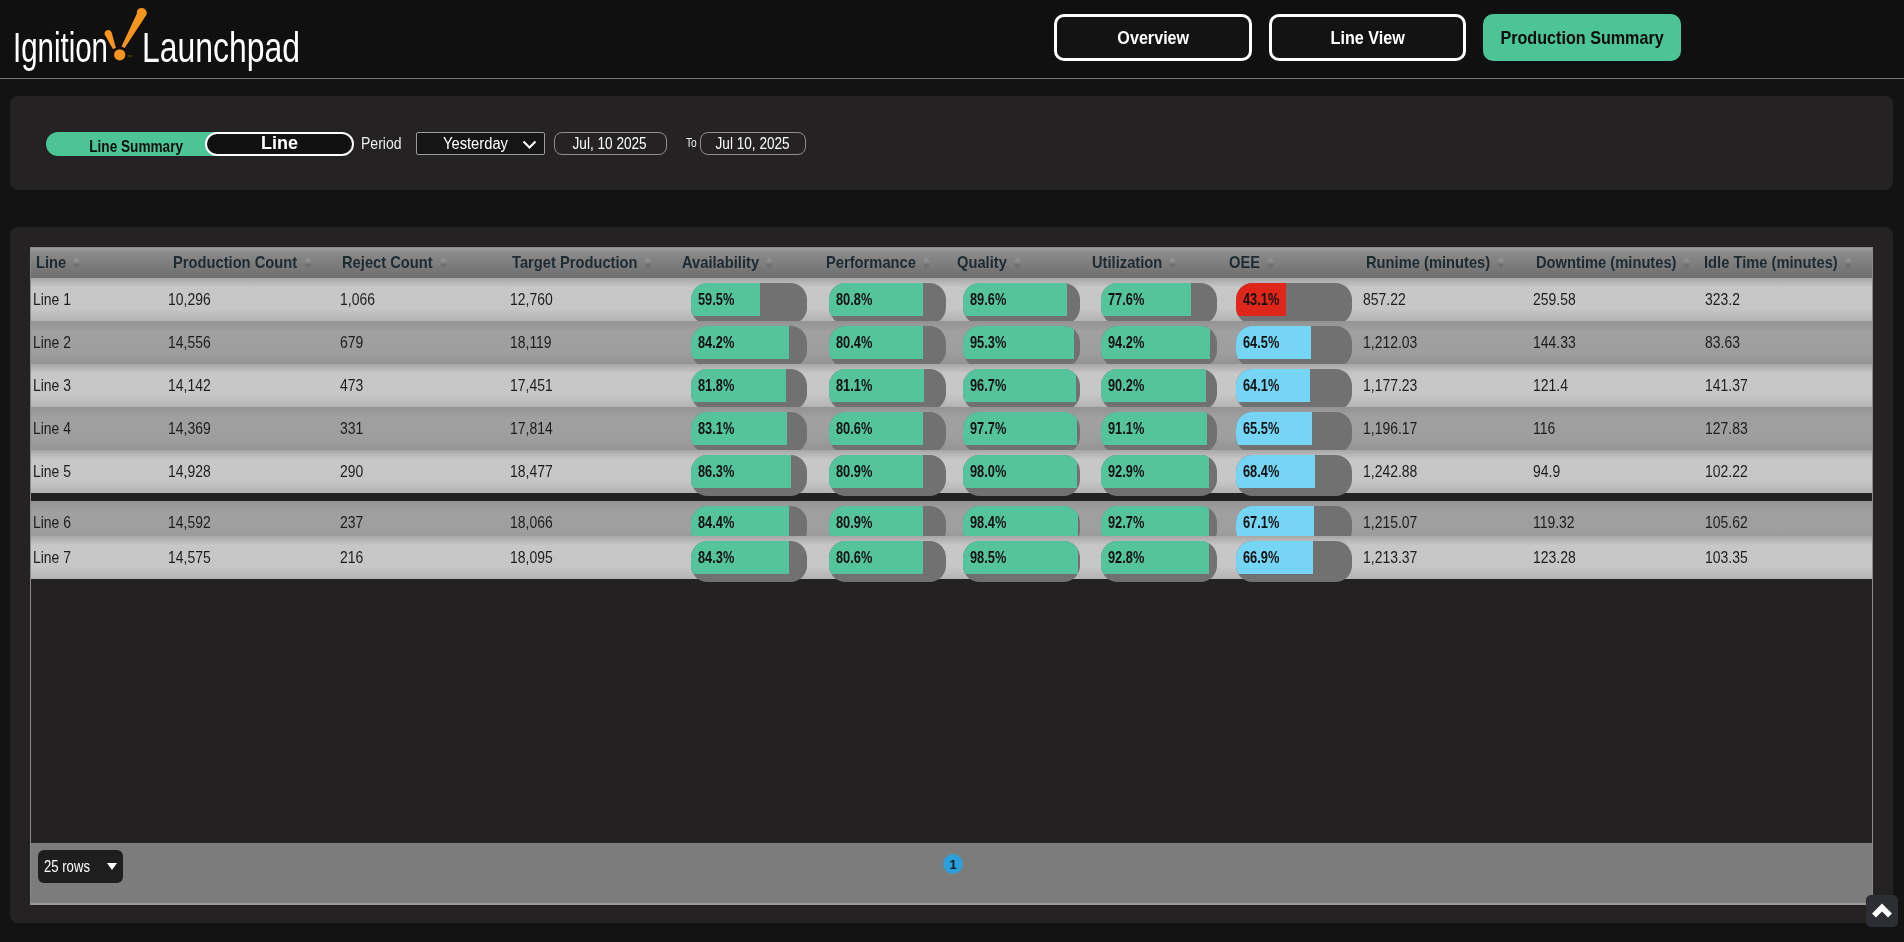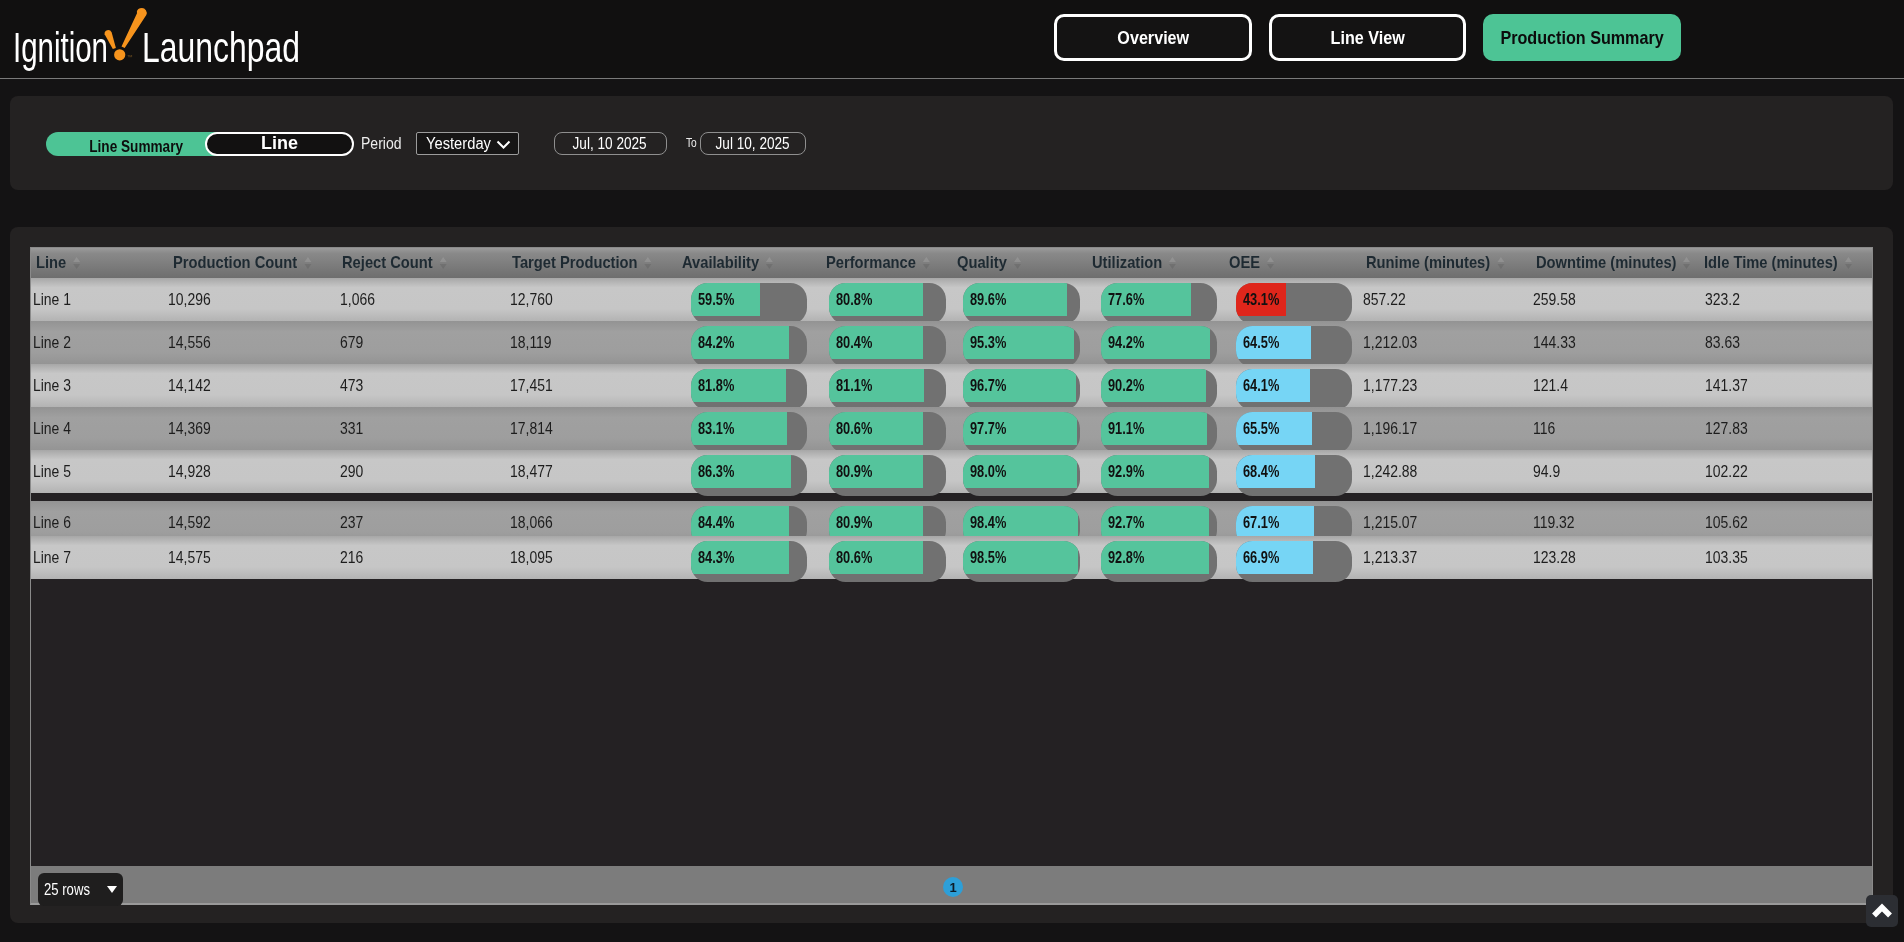--- a/index.html
+++ b/index.html
@@ -29,9 +29,9 @@
   .flabel { position:absolute; top:35px; height:24px; display:flex; align-items:center;
      color:#ededed; font-size:16.5px; }
   .flabel .sq { transform-origin:left center; transform:scaleX(0.85); }
-  #sel { position:absolute; left:405.5px; top:36px; width:103px; height:23px; background:#161515;
+  #sel { position:absolute; left:405.5px; top:36px; width:129px; height:23px; background:#161515;
      border:1.5px solid #9c9c9c; border-radius:2px; color:#fff; font-size:16px;
-     display:flex; align-items:center; padding-left:9px; }
+     display:flex; align-items:center; padding-left:26px; }
   #sel .sq { transform:scaleX(0.92); transform-origin:left center; }
   #sel svg { position:absolute; right:7px; top:7px; }
   .date { position:absolute; top:36px; height:23px; border:1px solid #8f8f8f; border-radius:8px;

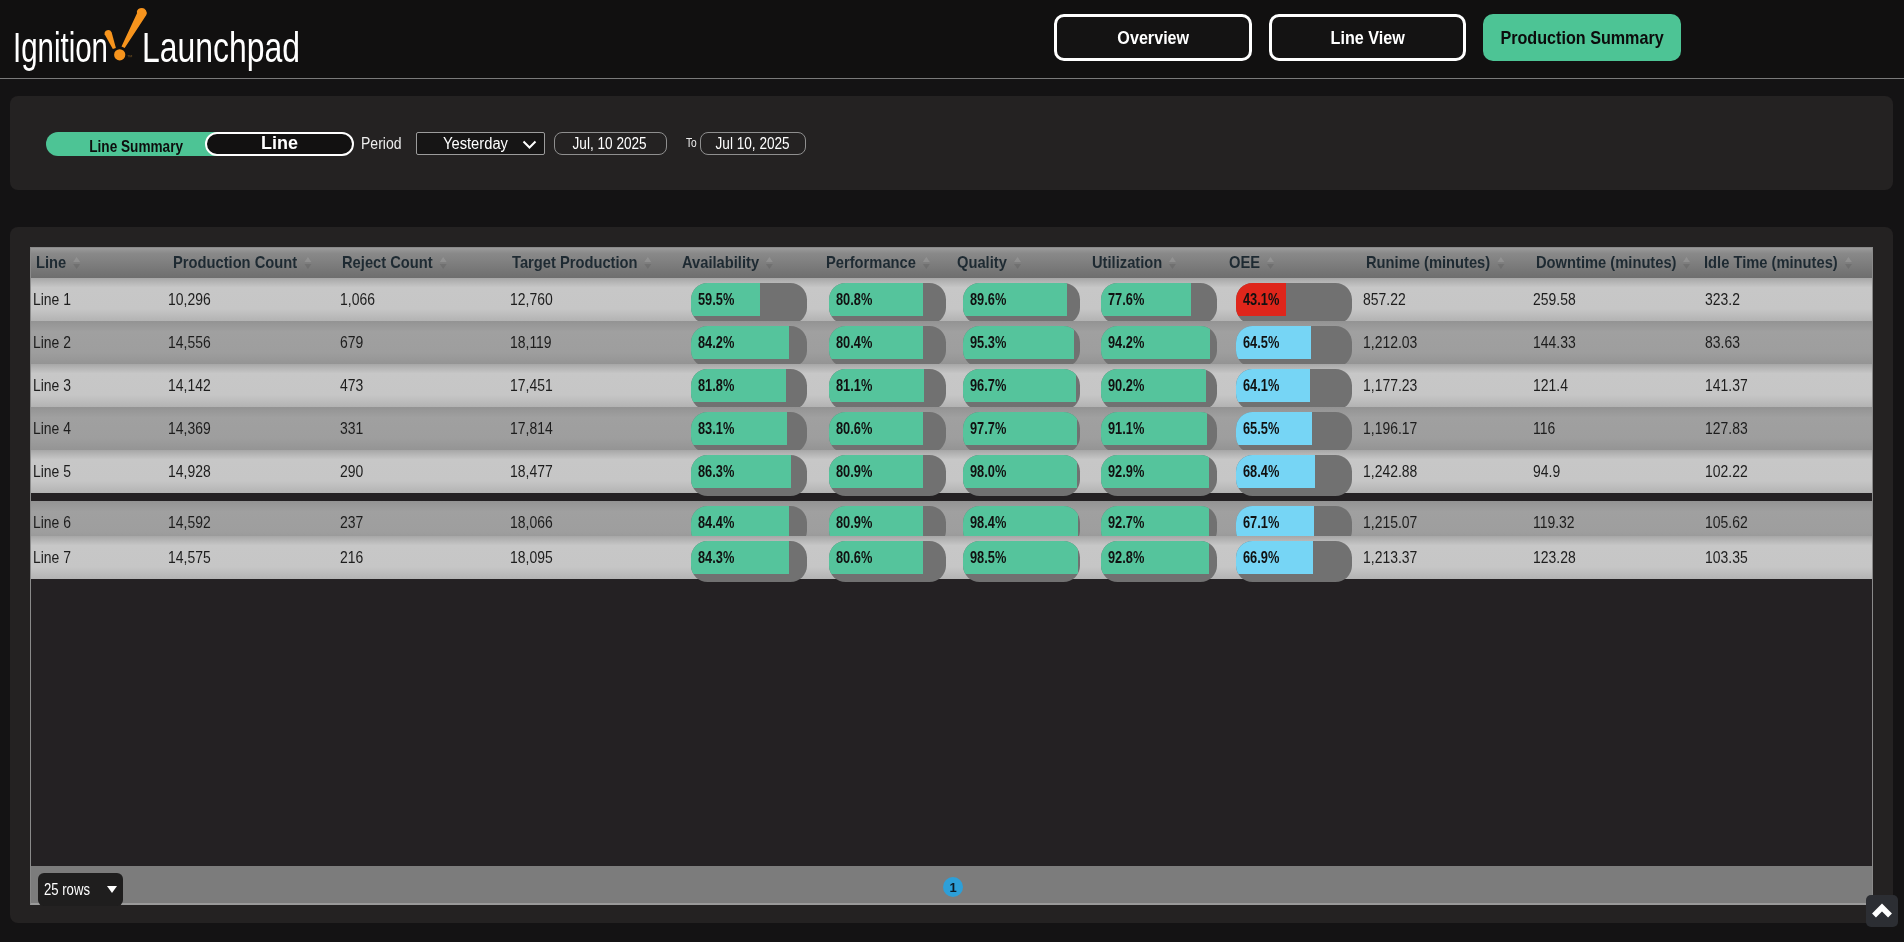--- a/index.html
+++ b/index.html
@@ -62,7 +62,7 @@
   .fill { position:absolute; left:0; top:0; height:33px; }
   .bt { position:absolute; left:7px; top:0; height:33px; display:flex; align-items:center;
      font-size:16px; font-weight:bold; color:#111; }
-  #tfoot { position:absolute; left:0; bottom:0; width:100%; height:37px; background:#7c7c7c; }
+  #tfoot { position:absolute; left:0; bottom:0; width:100%; height:60px; background:#7c7c7c; }
   #rowsel { position:absolute; left:7px; top:7px; width:85px; height:33px; background:#1f1e1e;
      border-radius:6px; color:#fff; font-size:16px; display:flex; align-items:center;
      padding-left:6px; }

